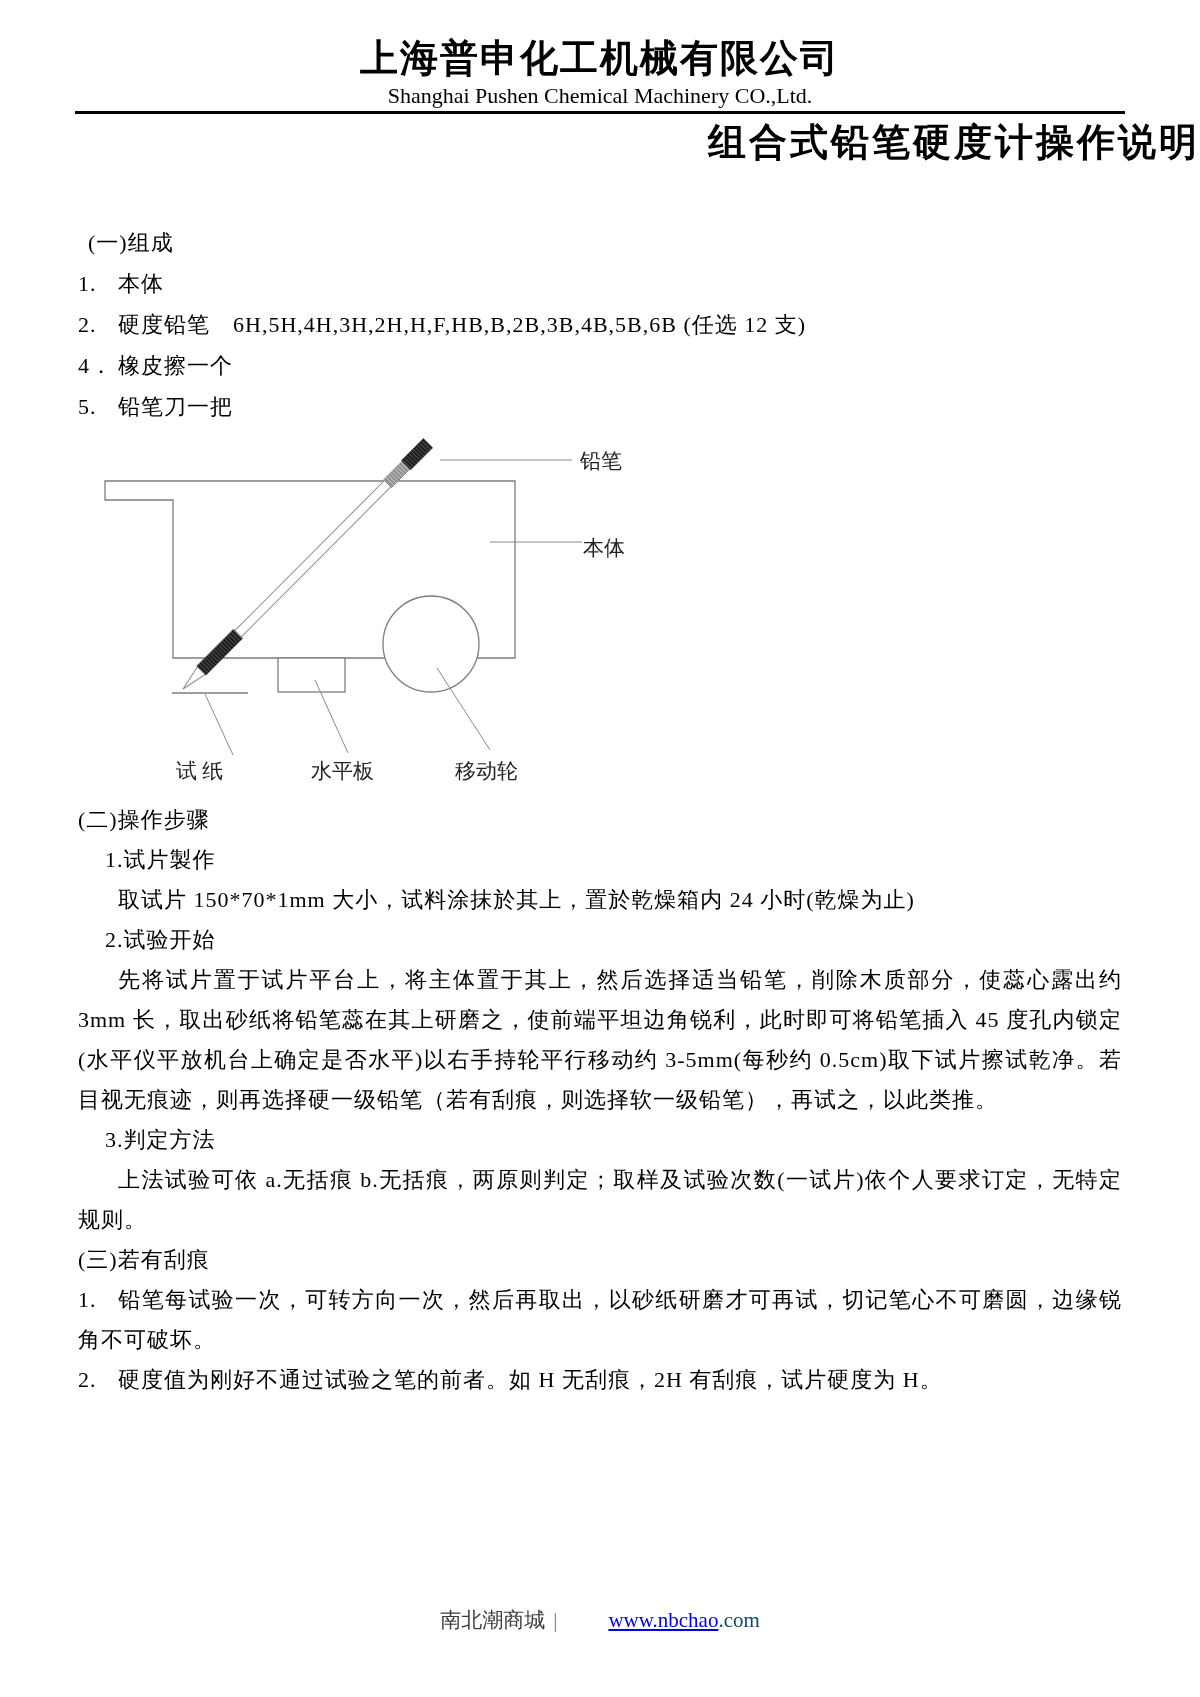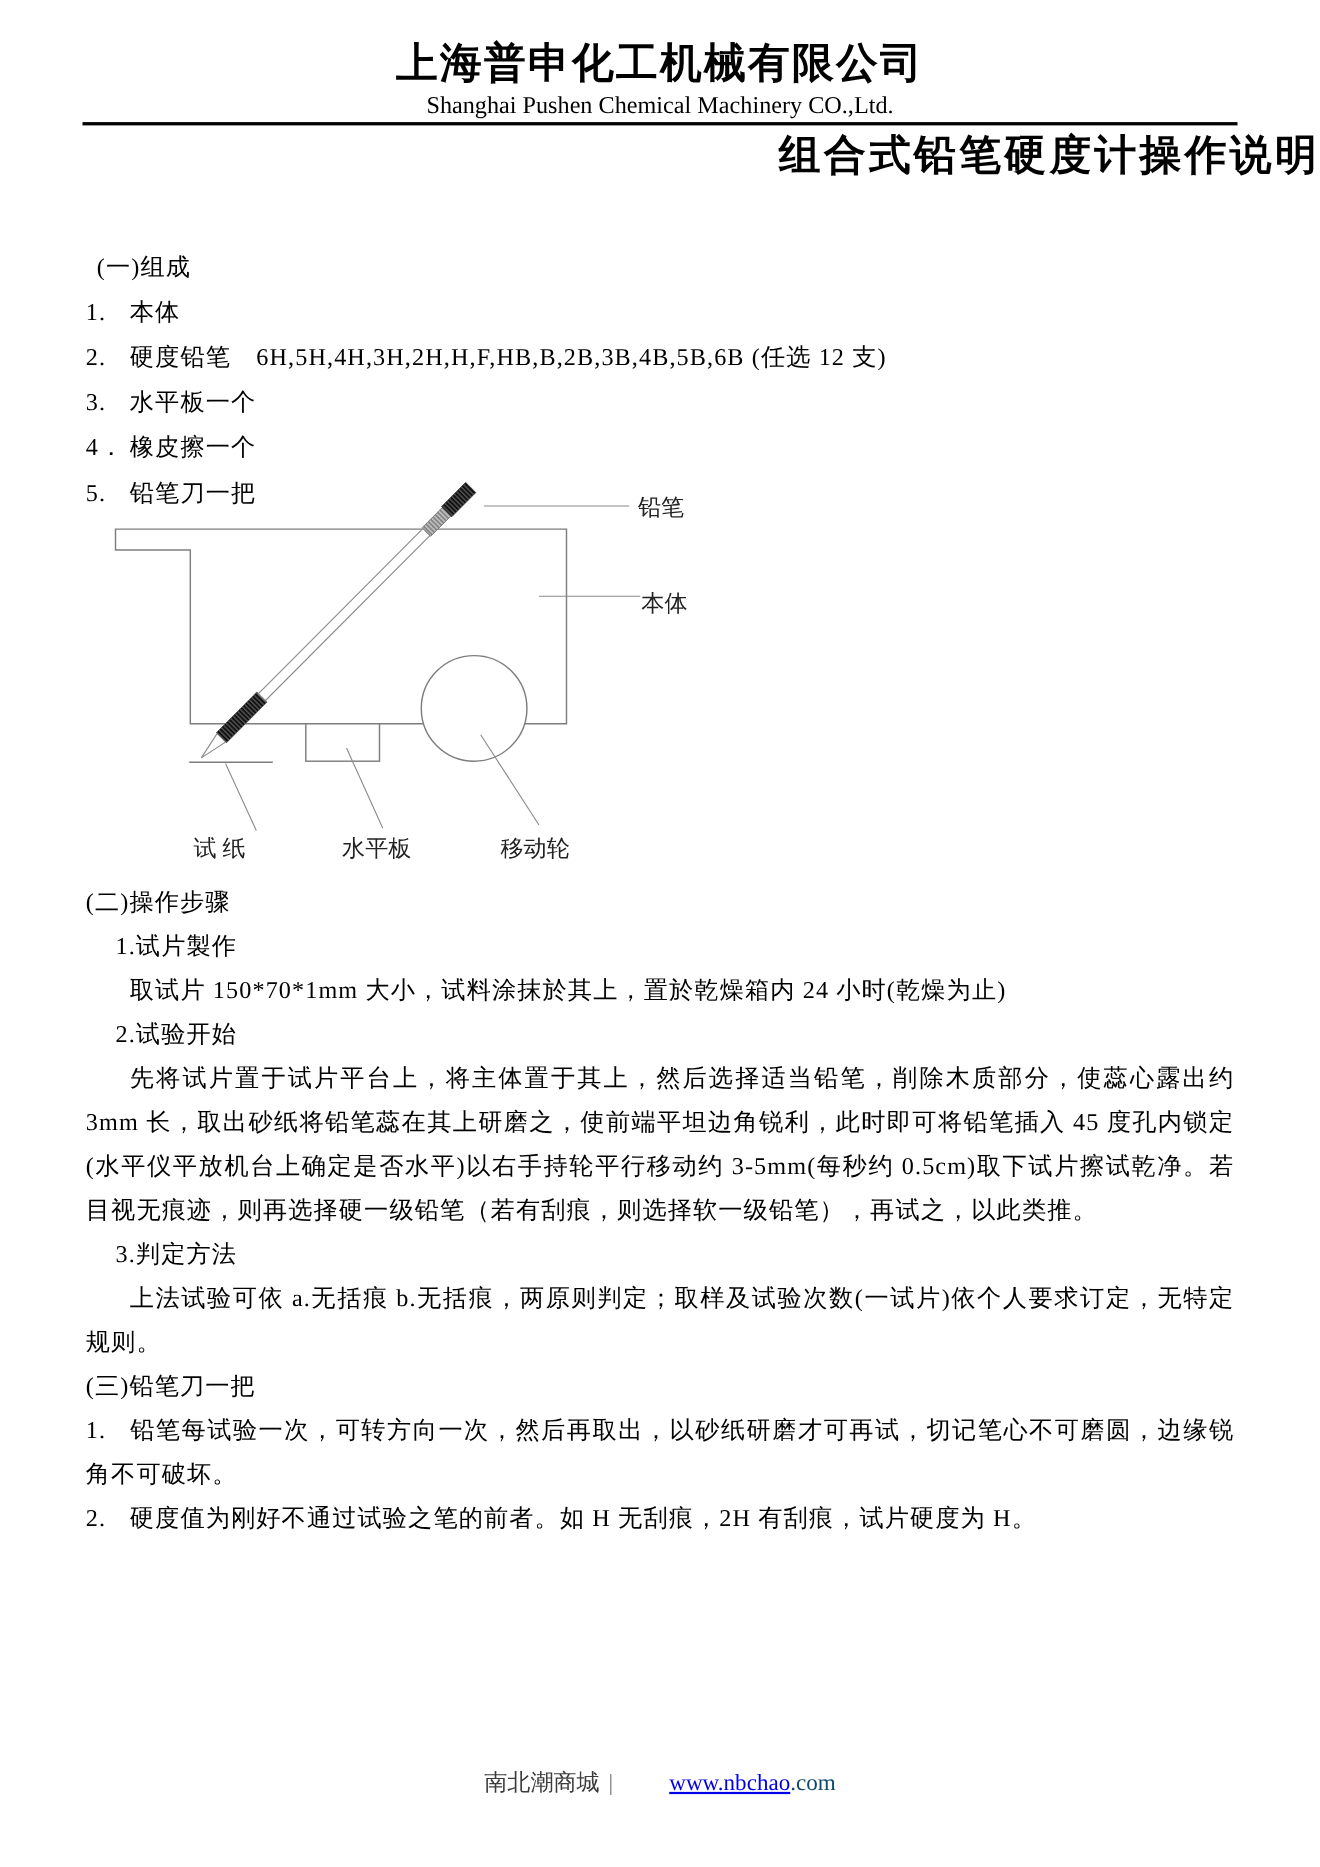--- a/index.html
+++ b/index.html
@@ -73,7 +73,6 @@
     <div class="h">(一)组成</div>
     <div><span class="num">1.</span><span>本体</span></div>
     <div><span class="num">2.</span><span>硬度铅笔　6H,5H,4H,3H,2H,H,F,HB,B,2B,3B,4B,5B,6B (任选 12 支)</span></div>
-    <div><span class="num">3.</span><span>水平板一个</span></div>
     <div><span class="num">4．</span><span>橡皮擦一个</span></div>
     <div><span class="num">5.</span><span>铅笔刀一把</span></div>
   </div>

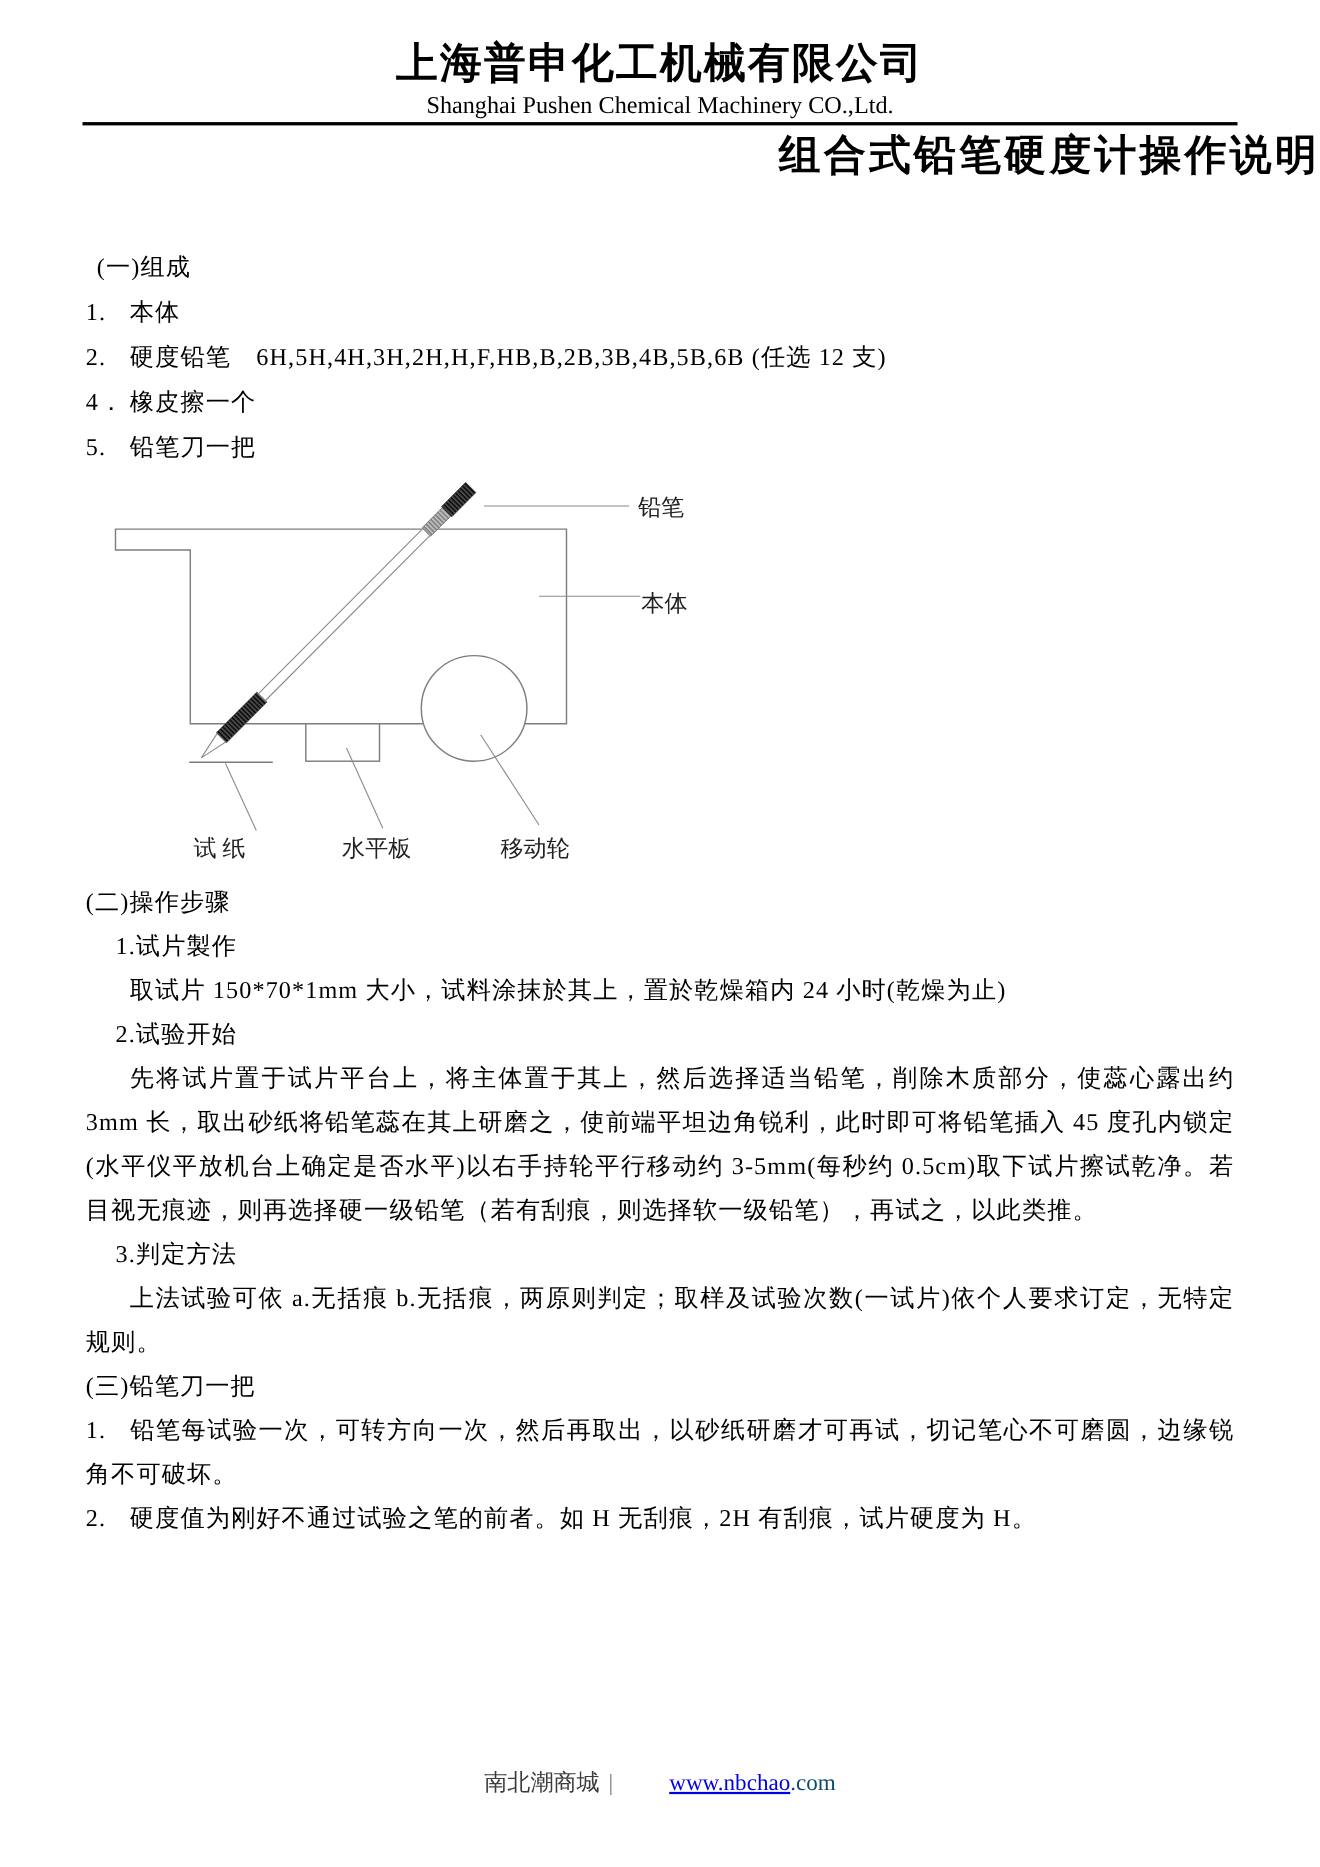--- a/index.html
+++ b/index.html
@@ -128,7 +128,7 @@
     <p class="para">先将试片置于试片平台上，将主体置于其上，然后选择适当铅笔，削除木质部分，使蕊心露出约 3mm 长，取出砂纸将铅笔蕊在其上研磨之，使前端平坦边角锐利，此时即可将铅笔插入 45 度孔内锁定(水平仪平放机台上确定是否水平)以右手持轮平行移动约 3-5mm(每秒约 0.5cm)取下试片擦试乾净。若目视无痕迹，则再选择硬一级铅笔（若有刮痕，则选择软一级铅笔），再试之，以此类推。</p>
     <p class="ind1">3.判定方法</p>
     <p class="para">上法试验可依 a.无括痕 b.无括痕，两原则判定；取样及试验次数(一试片)依个人要求订定，无特定规则。</p>
-    <p>(三)铅笔刀一把</p>
+    <p>(三)若有刮痕</p>
     <p class="npara"><span class="num">1.</span><span>铅笔每试验一次，可转方向一次，然后再取出，以砂纸研磨才可再试，切记笔心不可磨圆，边缘锐角不可破坏。</span></p>
     <p class="npara"><span class="num">2.</span><span>硬度值为刚好不通过试验之笔的前者。如 H 无刮痕，2H 有刮痕，试片硬度为 H。</span></p>
   </div>

